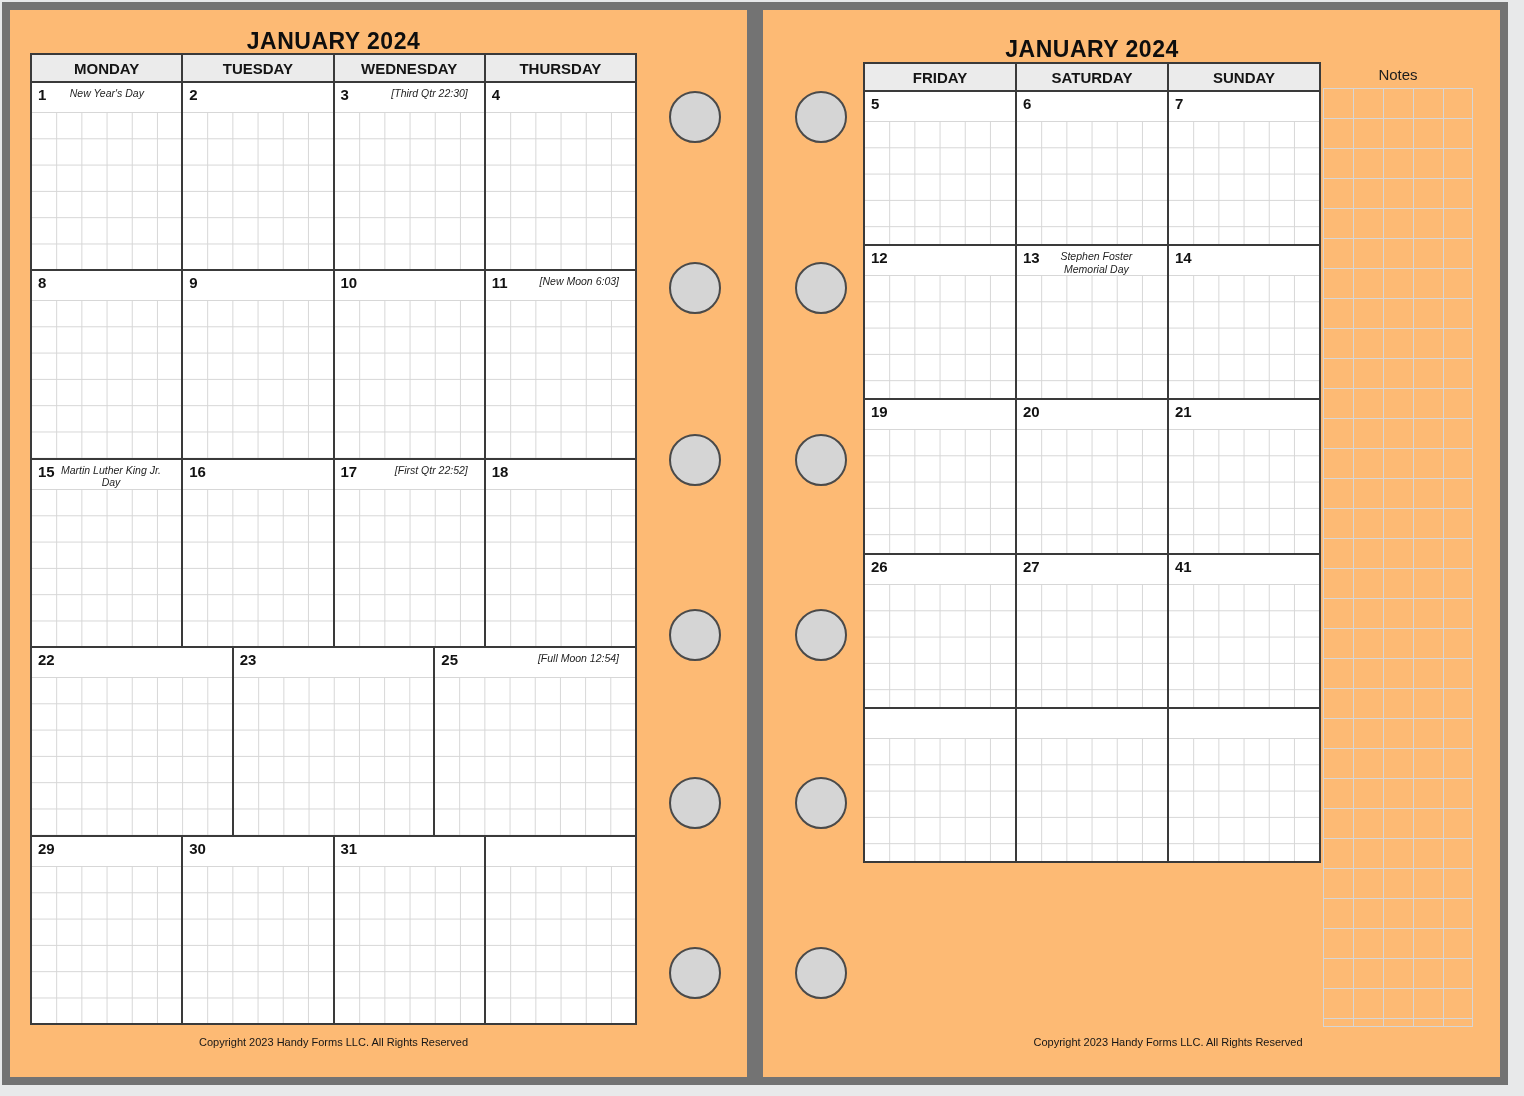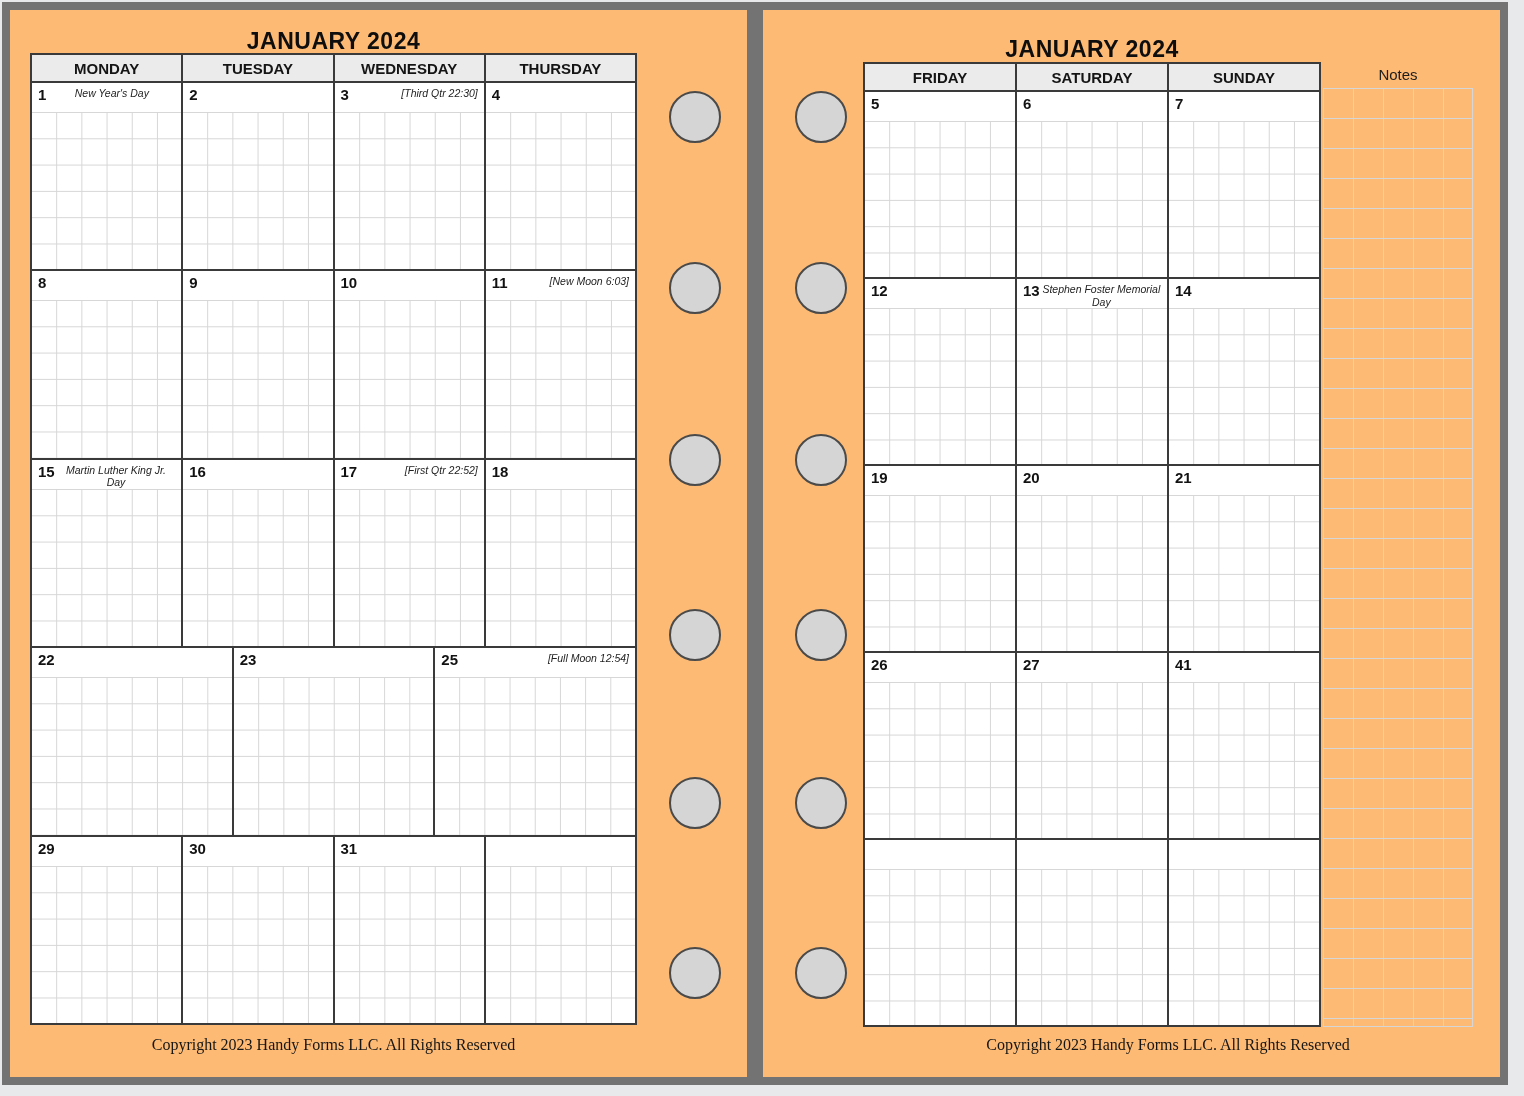--- a/index.html
+++ b/index.html
@@ -39,7 +39,7 @@
     background:#fff;
   }
   .cal-left  { left:20px;  top:43px; width:607px; height:972px; }
-  .cal-right { left:100px; top:52px; width:458px; height:965px; }
+  .cal-right { left:100px; top:52px; width:458px; height:801px; }
 
   .cal-header {
     display:flex; height:26px; flex:0 0 26px;

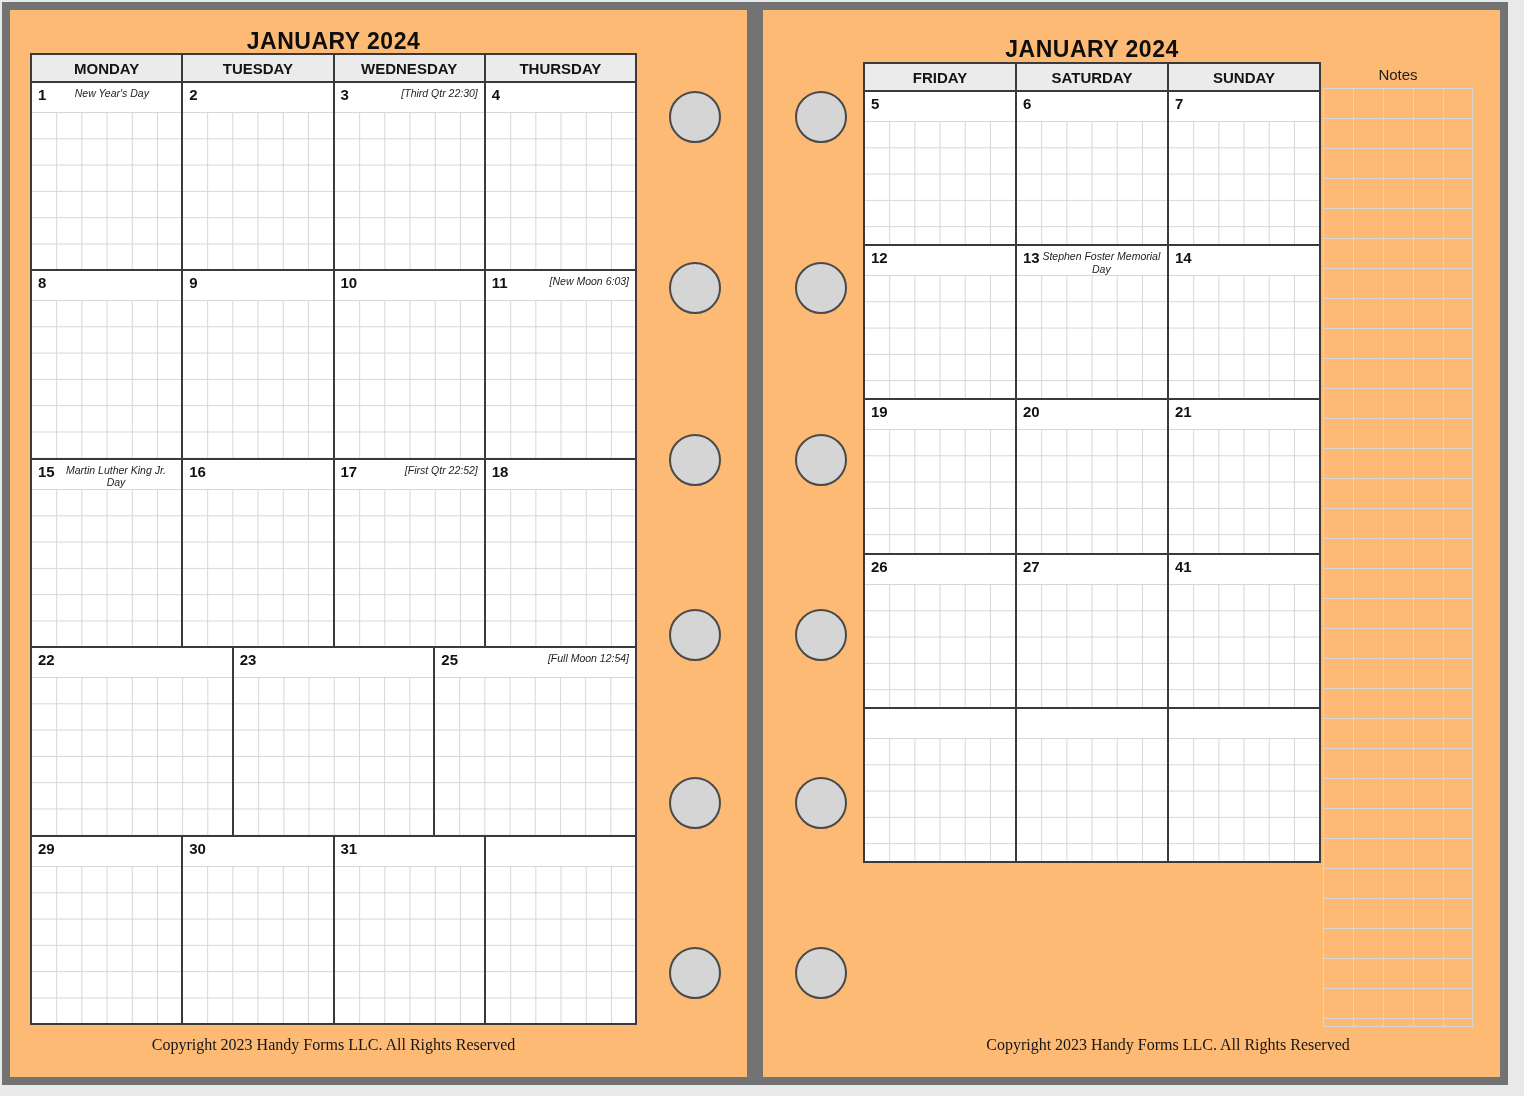--- a/index.html
+++ b/index.html
@@ -70,7 +70,7 @@
   .dnum { font-size:15px; font-weight:bold; padding:3px 0 0 6px; color:#121212; }
   .note {
     flex:1; font-style:italic; font-size:10.5px; line-height:1.2;
-    color:#232323; text-align:center; padding:4px 6px 0 2px;
+    color:#232323; text-align:center; padding:4px 16px 0 2px;
   }
   .note-right { text-align:right; }
 

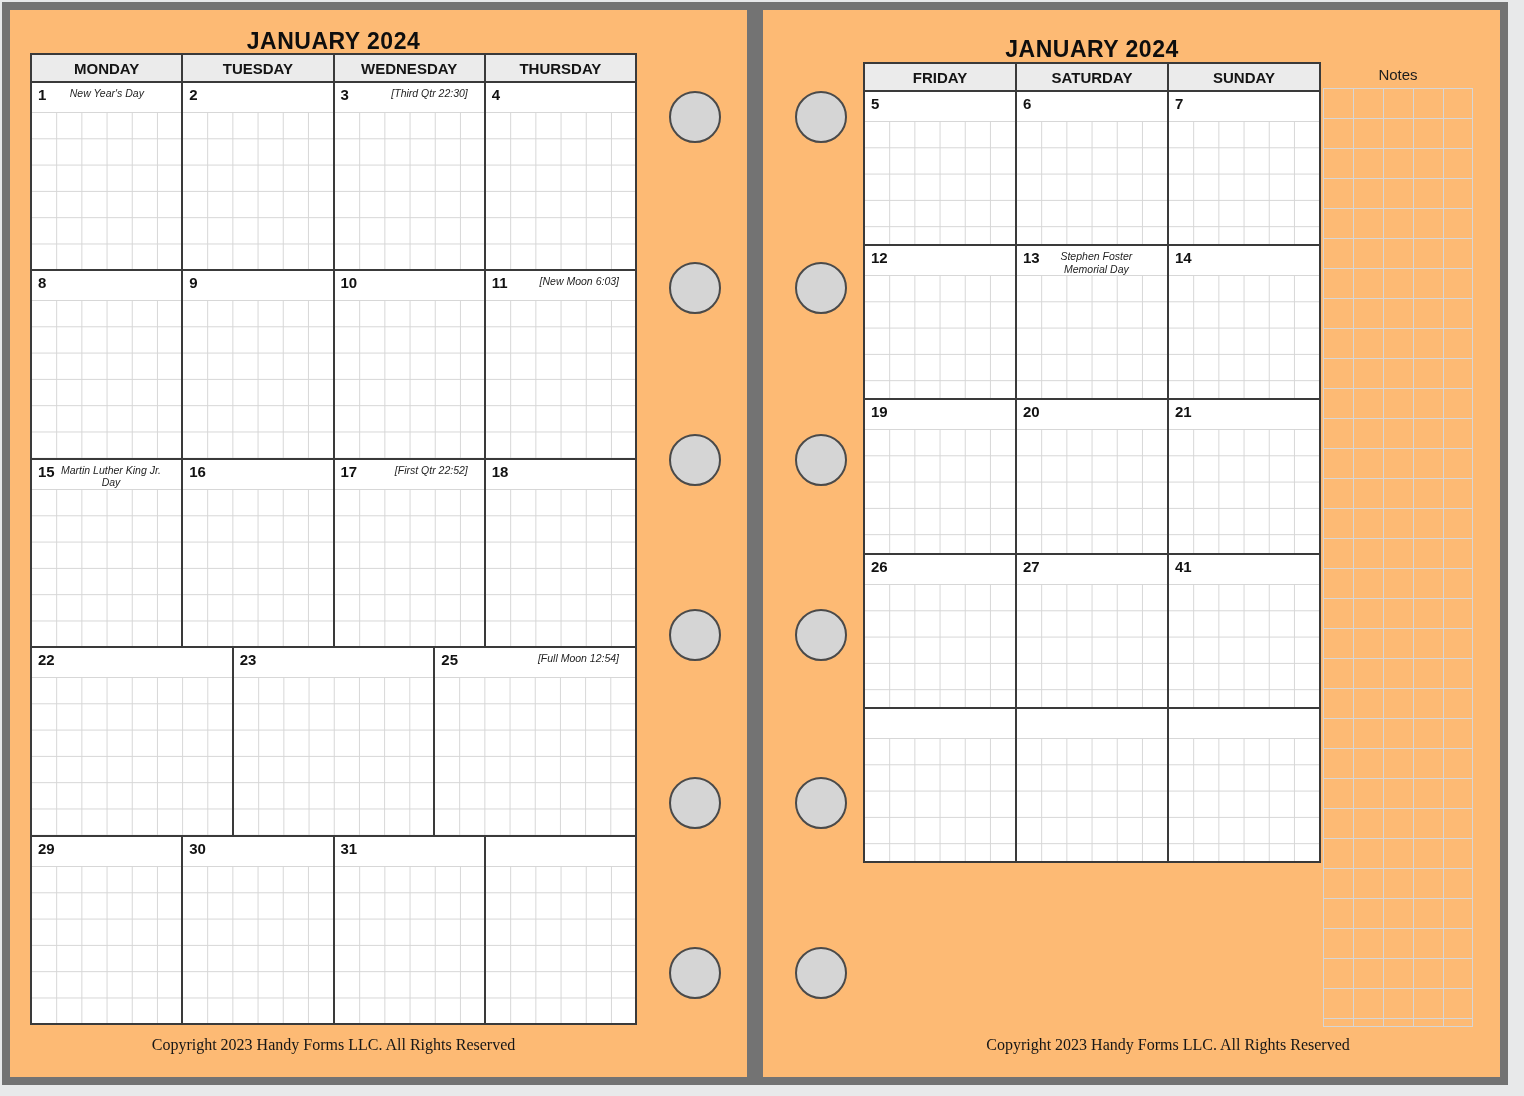--- a/index.html
+++ b/index.html
@@ -100,7 +100,7 @@
 
   .page-footer {
     position:absolute; top:1026px;
-    text-align:center; font-size:16px; color:#161616;font-family:Liberation Serif, serif;
+    text-align:center; font-size:11px; color:#161616;
   }
   .page-left  .page-footer { left:20px;  width:607px; }
   .page-right .page-footer { left:100px; width:610px; }

